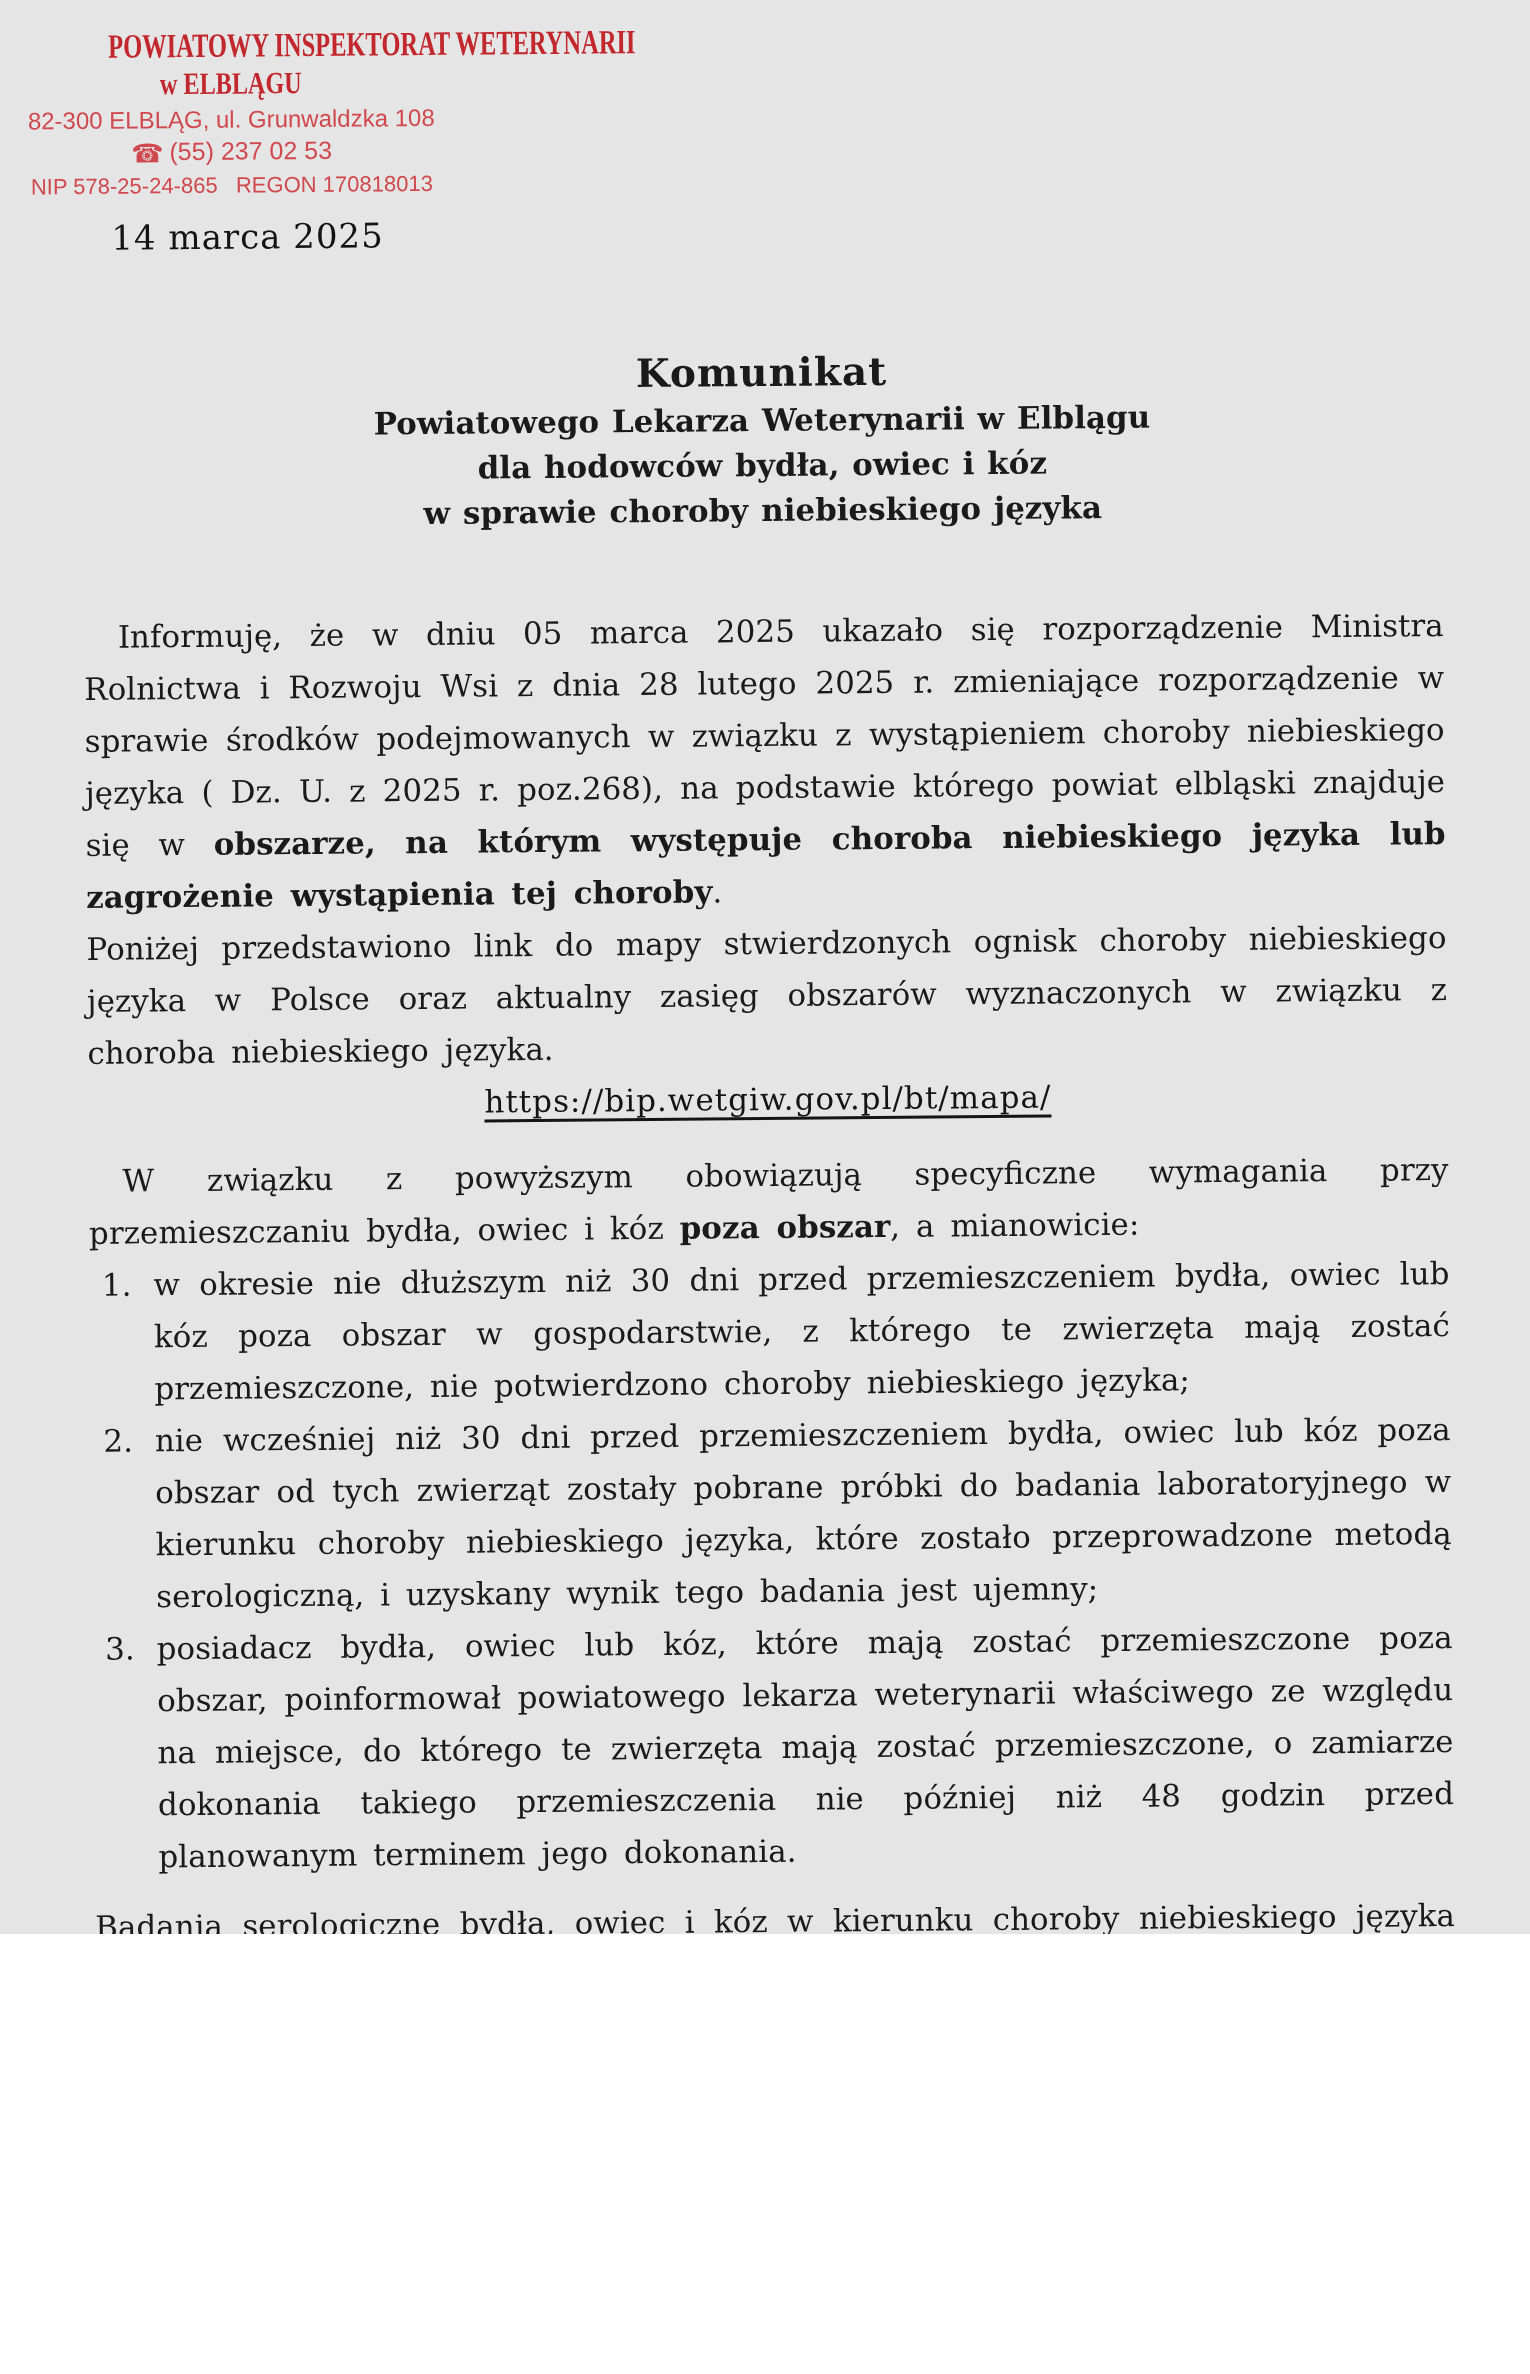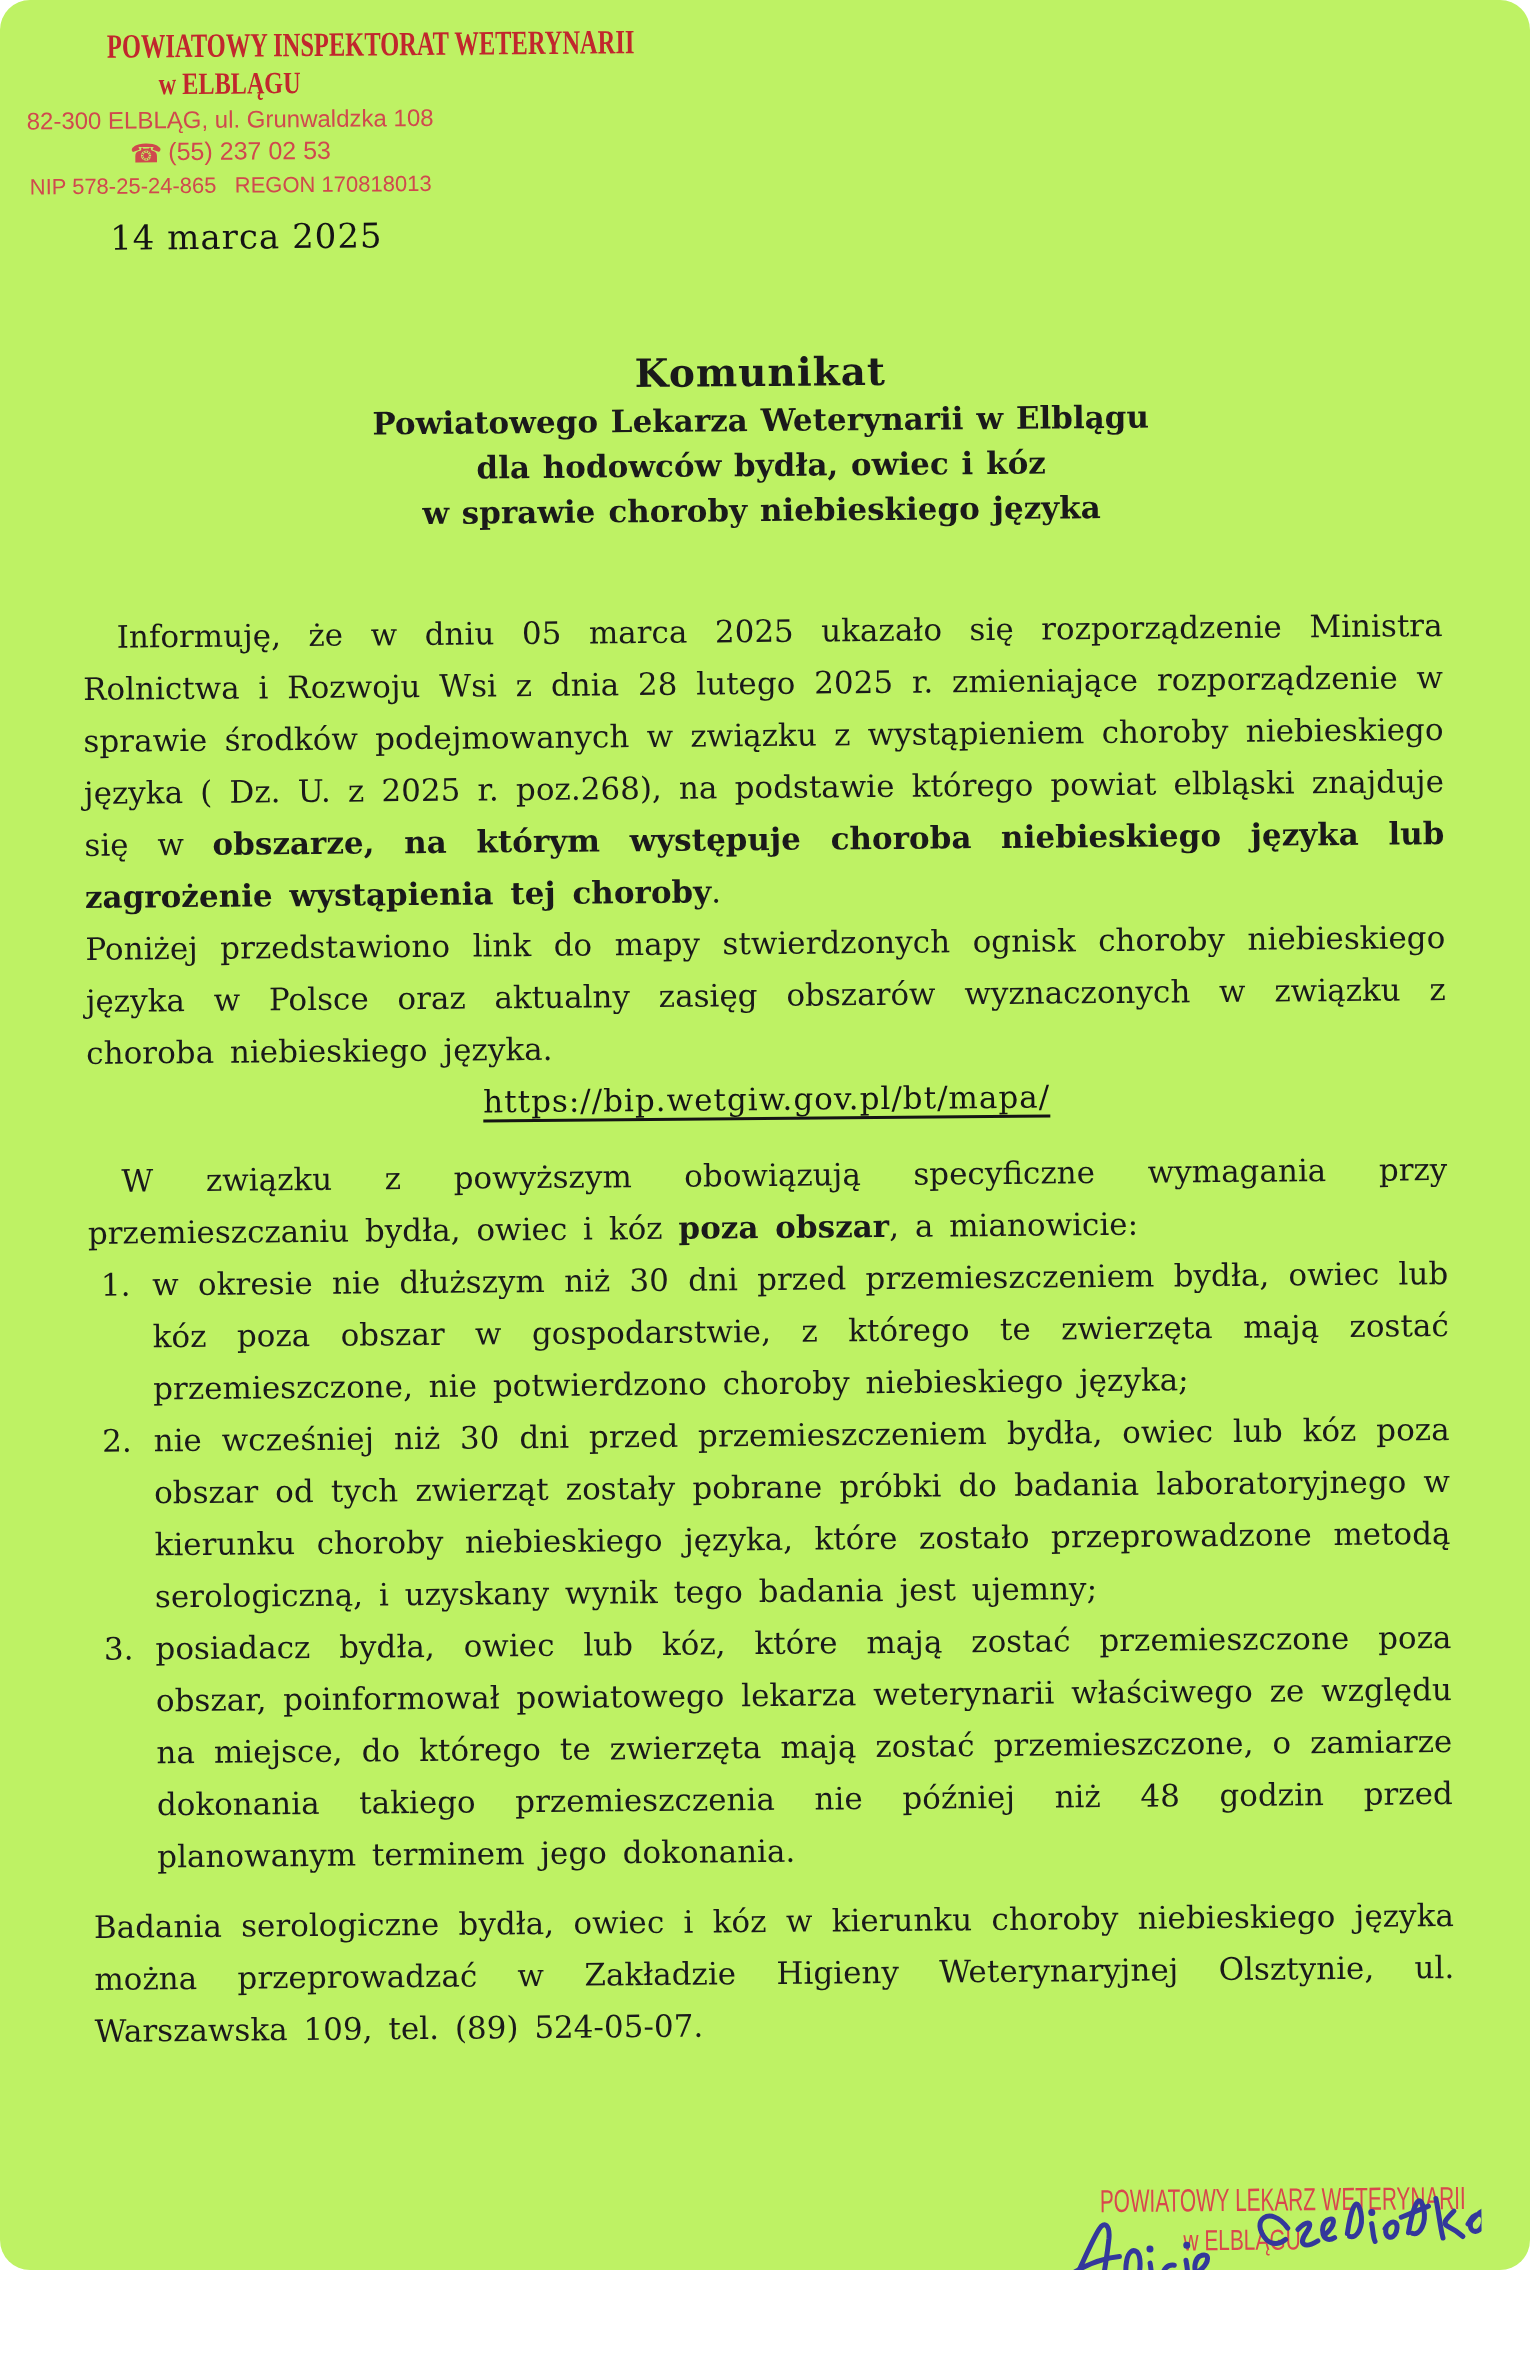--- a/index.html
+++ b/index.html
@@ -5,12 +5,11 @@
   html,body{margin:0;padding:0;background:#ffffff;}
   .page{
     position:relative;
-    width:1530px;height:2270px;
-    background:#bef264;
+    width:1530px;height:1934px;
+    background:#e5e5e5;
     overflow:hidden;
     color:#1b1b1b;
     font-family:"DejaVu Serif", serif;
-    border-radius:30px;
   }
   .content{position:absolute;inset:0;transform:rotate(-0.5deg);transform-origin:50% 40%;}
 

